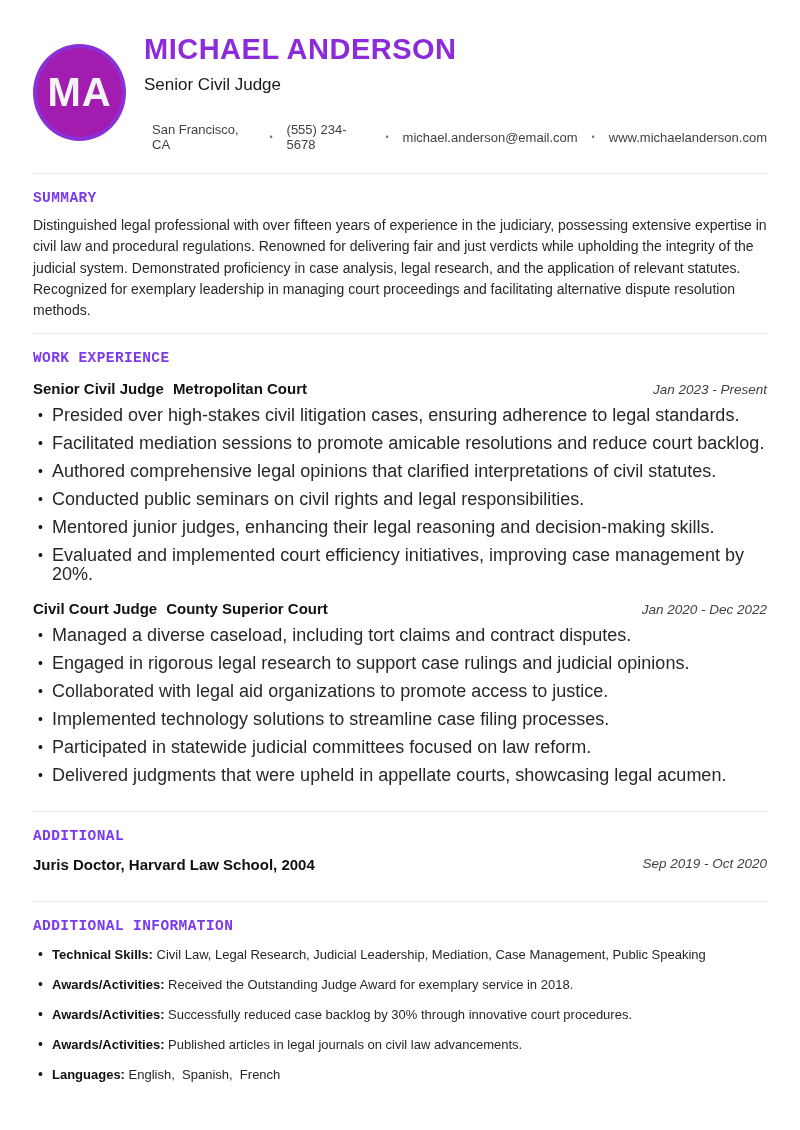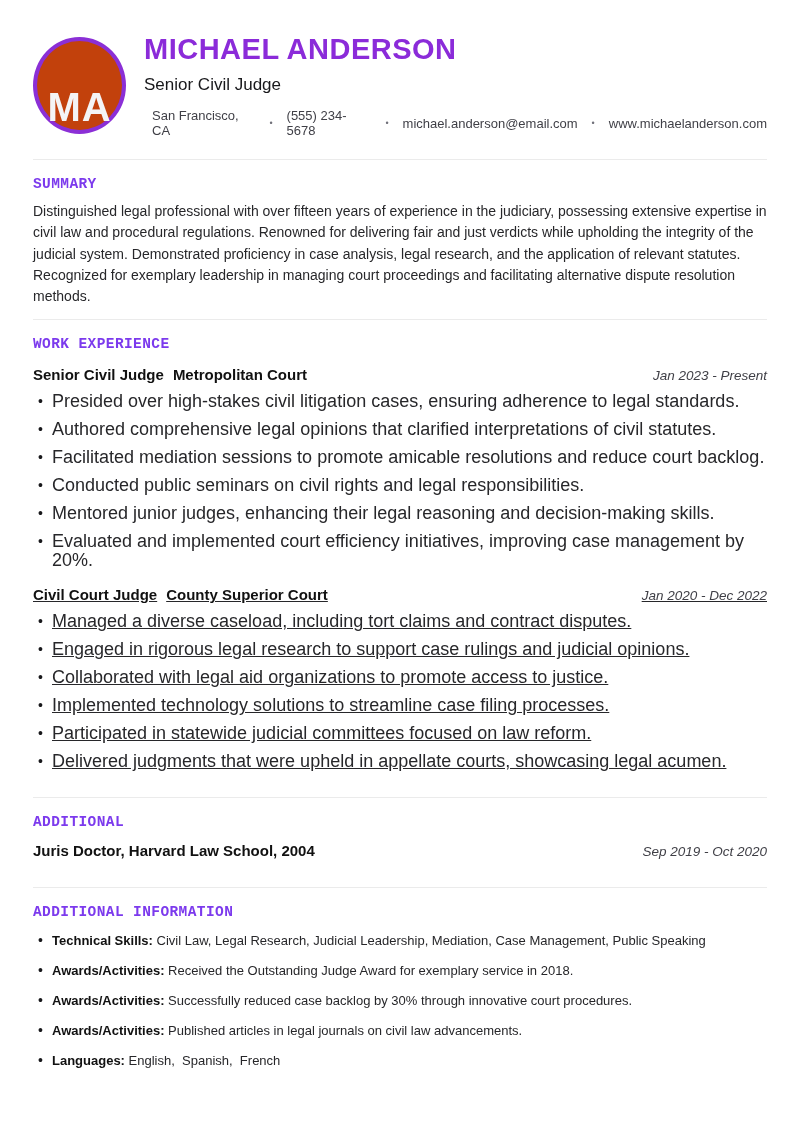--- a/index.html
+++ b/index.html
@@ -19,8 +19,8 @@
     width: 93px; height: 97px;
     border-radius: 50%;
     border: 4px solid #8b2fd6;
-    background: #c2410c;
-    display: flex; align-items: flex-end; justify-content: center;
+    background: #a21caf;
+    display: flex; align-items: center; justify-content: center;
     color: #f4f4f5;
     font-size: 40px; font-weight: 600; letter-spacing: 1px;
   }

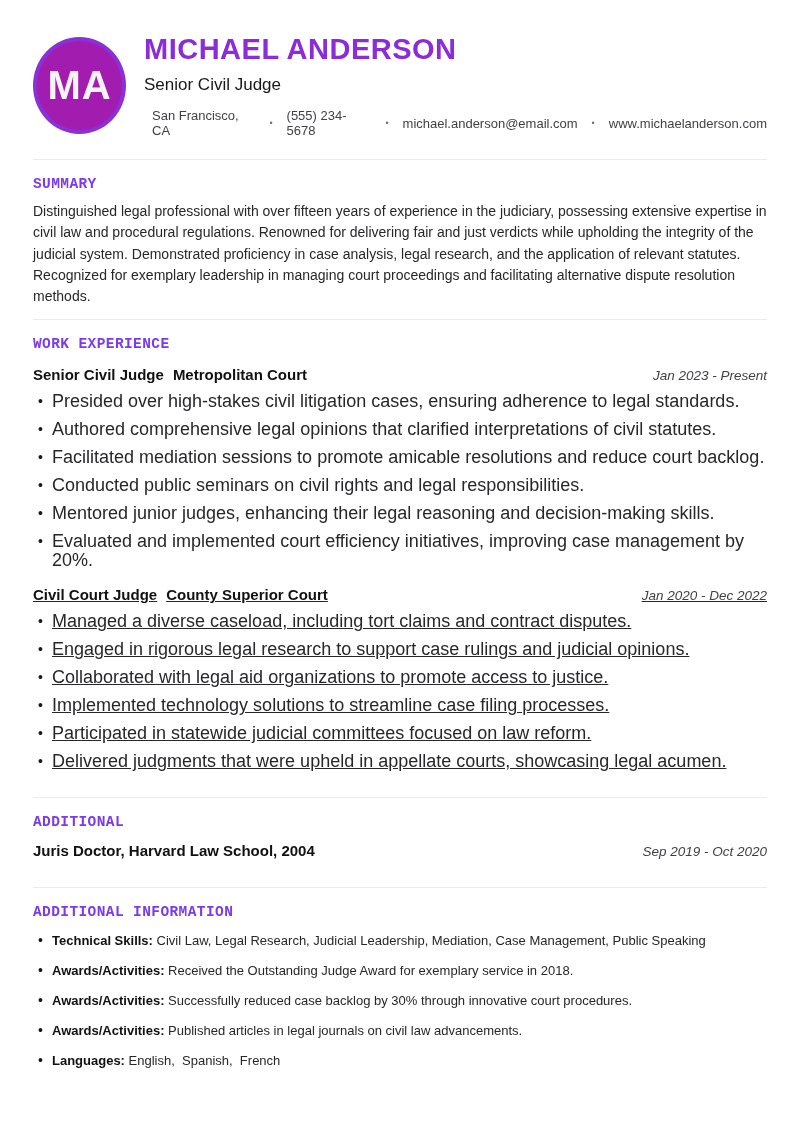--- a/index.html
+++ b/index.html
@@ -34,7 +34,7 @@
     font-size: 17px; font-weight: 400; color: #18181b;
   }
   .contact-row {
-    margin-top: 13px; padding-left: 8px;
+    margin-top: 27px; padding-left: 8px;
     display: flex; align-items: center;
     font-size: 13px; color: #3f3f46; justify-content: space-between;
   }

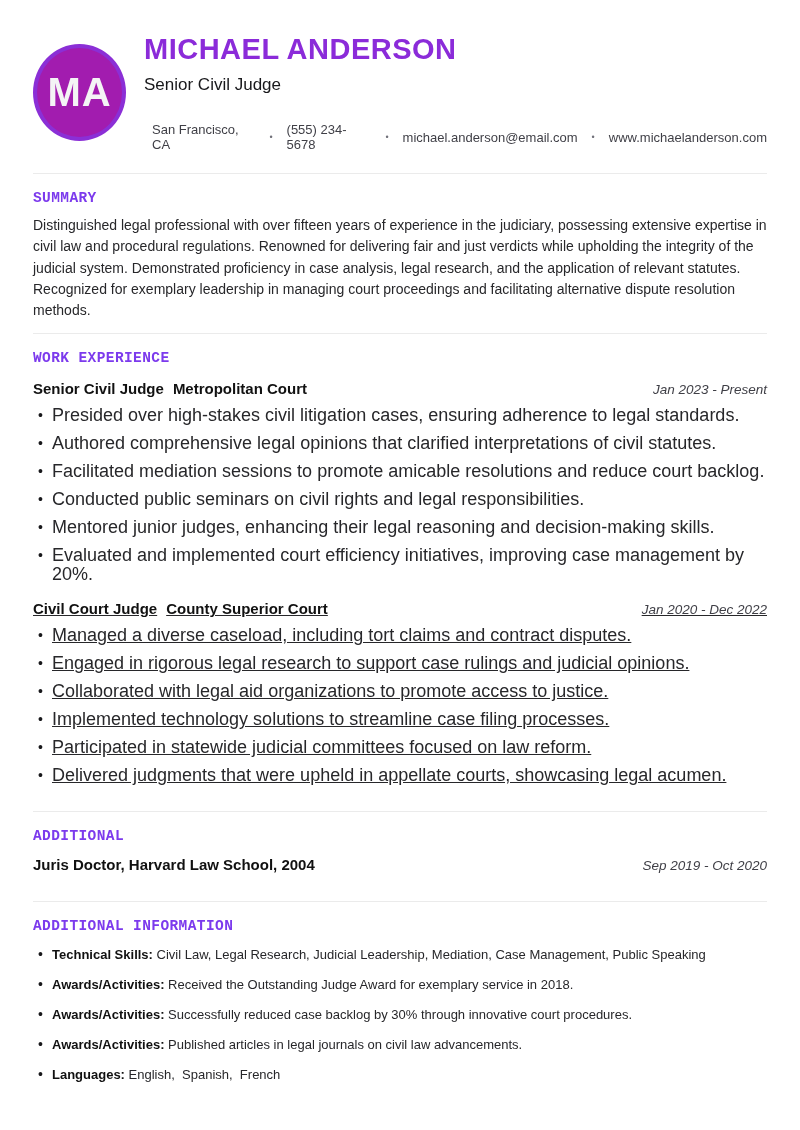--- a/index.html
+++ b/index.html
@@ -154,8 +154,8 @@
       </div>
       <ul class="bullets">
         <li>Presided over high-stakes civil litigation cases, ensuring adherence to legal standards.</li>
+        <li>Facilitated mediation sessions to promote amicable resolutions and reduce court backlog.</li>
         <li>Authored comprehensive legal opinions that clarified interpretations of civil statutes.</li>
-        <li>Facilitated mediation sessions to promote amicable resolutions and reduce court backlog.</li>
         <li>Conducted public seminars on civil rights and legal responsibilities.</li>
         <li>Mentored junior judges, enhancing their legal reasoning and decision-making skills.</li>
         <li>Evaluated and implemented court efficiency initiatives, improving case management by 20%.</li>

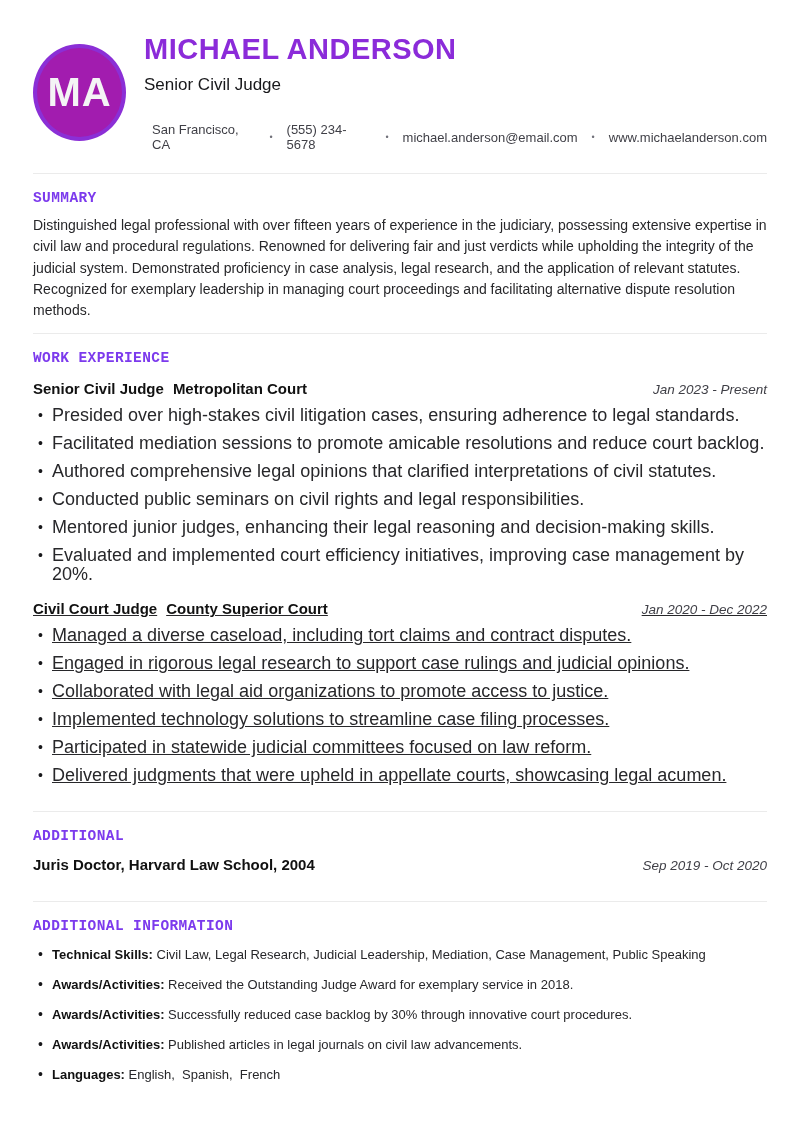--- a/index.html
+++ b/index.html
@@ -82,7 +82,7 @@
     position: absolute; left: 5px; top: 0;
     font-size: 14px; color: #18181b;
   }
-  .job-block + .job-block { margin-top: 16px; text-decoration: underline; }
+  .job-block + .job-block { margin-top: 16px; }
 
   
   .edu-row {

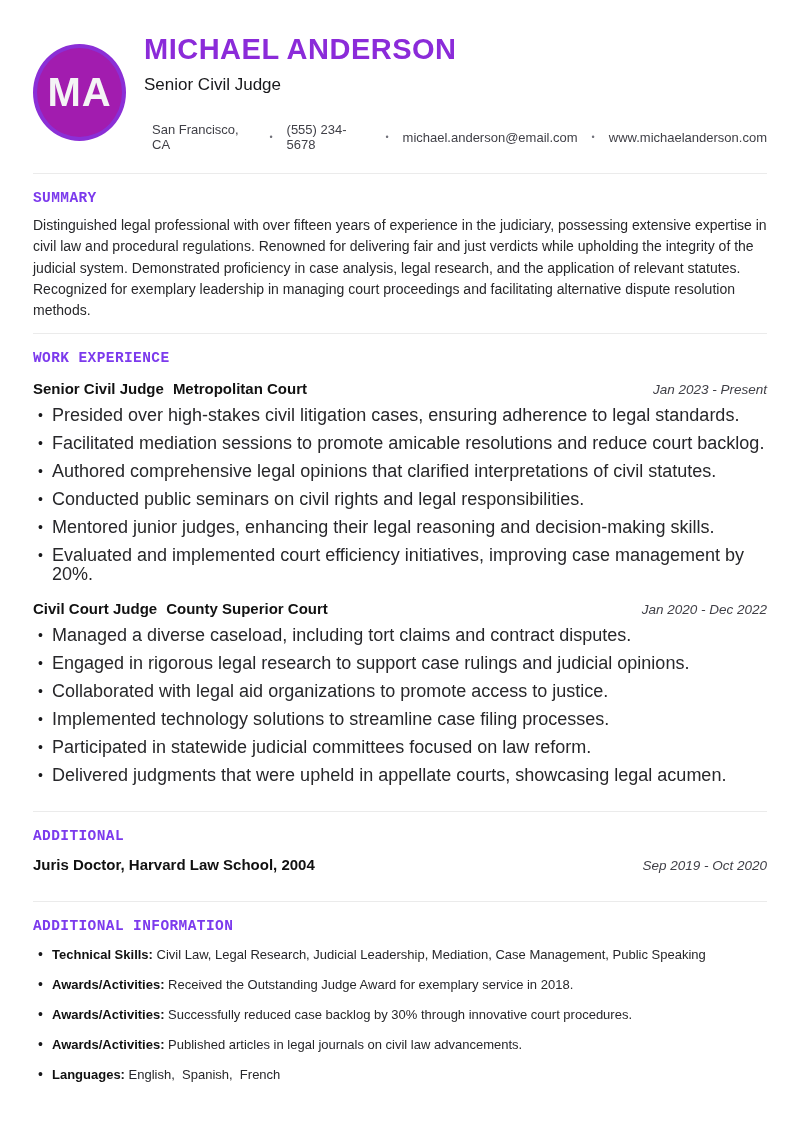--- a/index.html
+++ b/index.html
@@ -86,7 +86,7 @@
 
   
   .edu-row {
-    display: flex; justify-content: space-between; align-items: flex-end;
+    display: flex; justify-content: space-between; align-items: flex-start;
     margin-top: 12px;
   }
   .edu-degree { font-size: 15px; font-weight: 700; color: #111111; }

